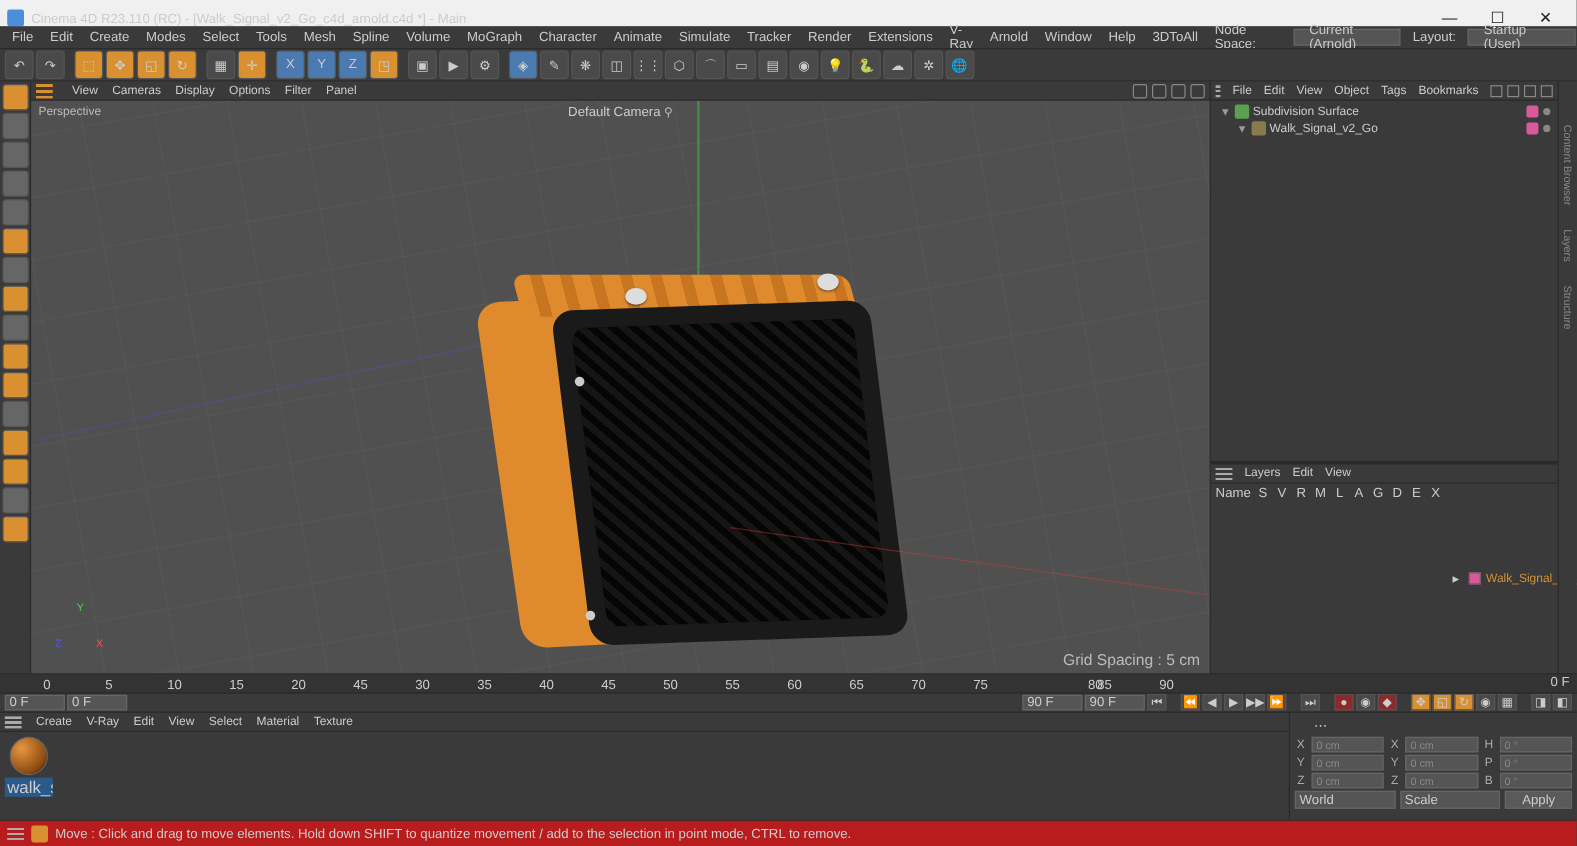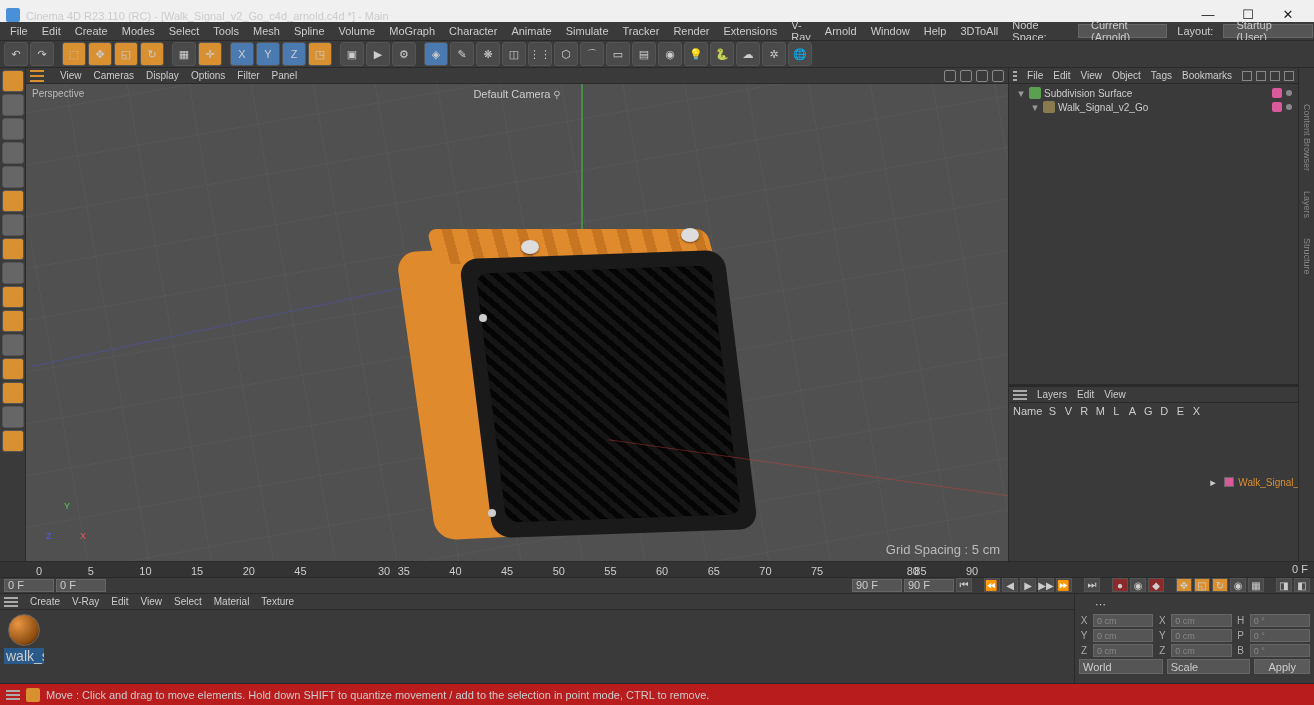--- a/index.html
+++ b/index.html
@@ -348,7 +348,7 @@
       <span class="tk" style="left: 191px;">15</span>
       <span class="tk" style="left: 242.667px;">20</span>
       <span class="tk" style="left: 294.333px;">45</span>
-      <span class="tk" style="left: 346px; margin-left: 32px;">30</span>
+      <span class="tk" style="left: 346px;">30</span>
       <span class="tk" style="left: 397.667px;">35</span>
       <span class="tk" style="left: 449.333px;">40</span>
       <span class="tk" style="left: 501px;">45</span>

